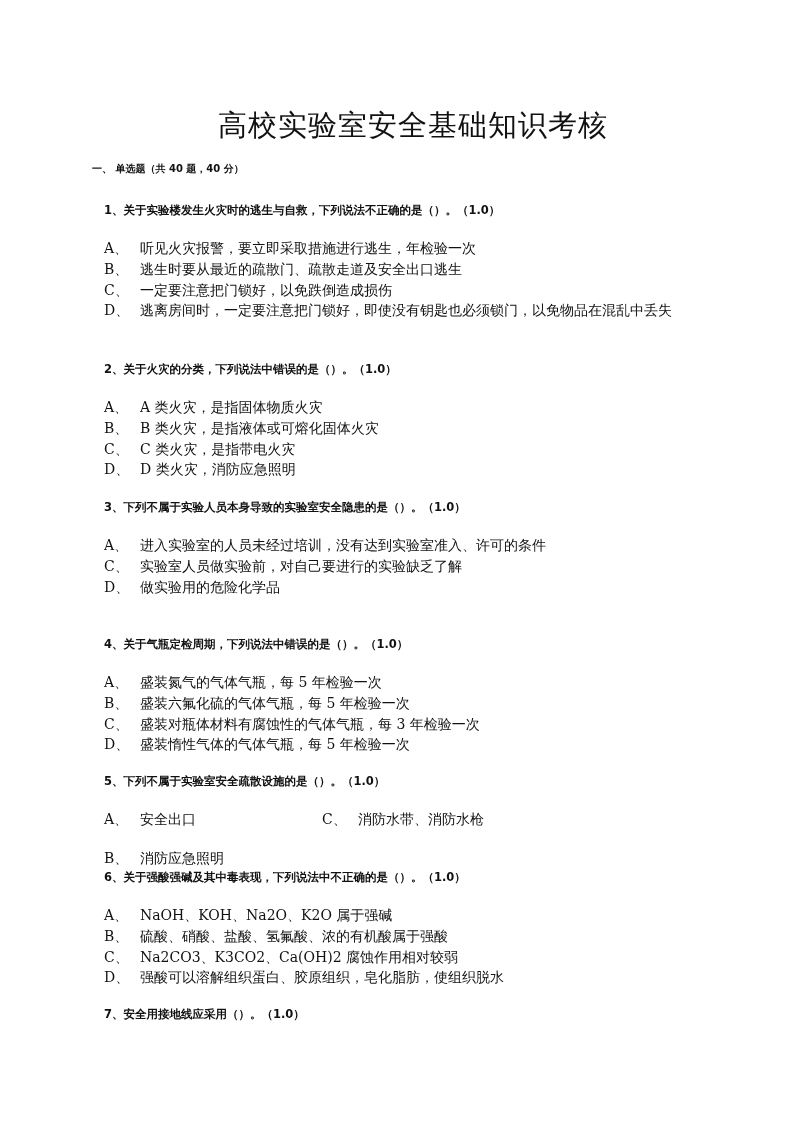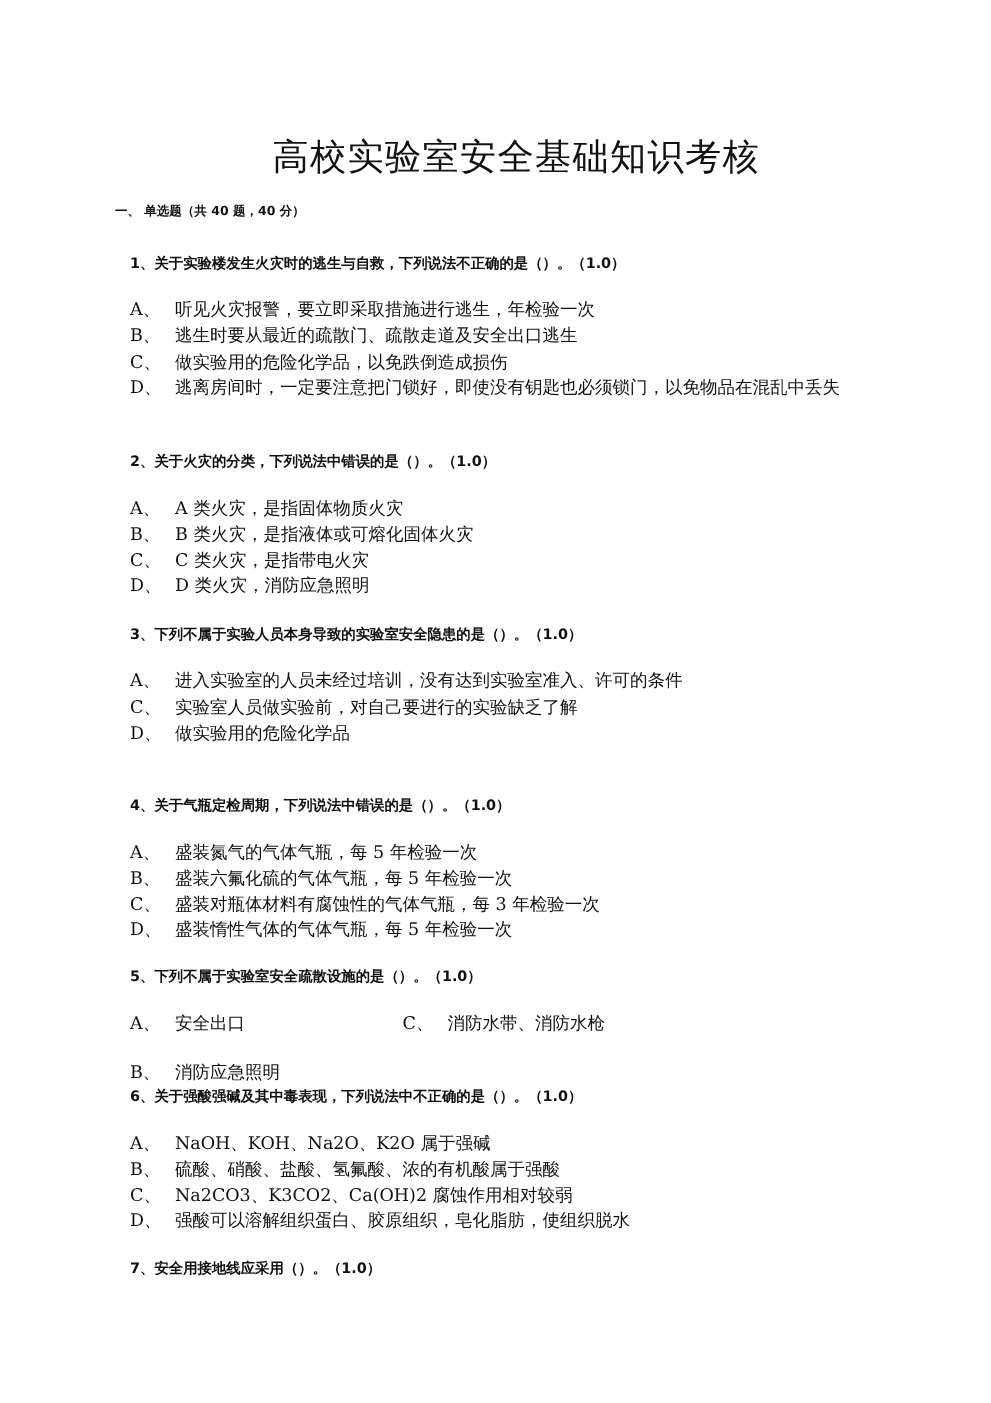--- a/index.html
+++ b/index.html
@@ -30,7 +30,7 @@
     <div class="q-opts">
       <div class="opt"><span class="lbl">A、</span><span>听见火灾报警，要立即采取措施进行逃生，年检验一次</span></div>
       <div class="opt"><span class="lbl">B、</span><span>逃生时要从最近的疏散门、疏散走道及安全出口逃生</span></div>
-      <div class="opt"><span class="lbl">C、</span><span>做实验用的危险化学品，以免跌倒造成损伤</span></div>
+      <div class="opt"><span class="lbl">C、</span><span>一定要注意把门锁好，以免跌倒造成损伤</span></div>
       <div class="opt"><span class="lbl">D、</span><span>逃离房间时，一定要注意把门锁好，即使没有钥匙也必须锁门，以免物品在混乱中丢失</span></div>
     </div>
   </div>

